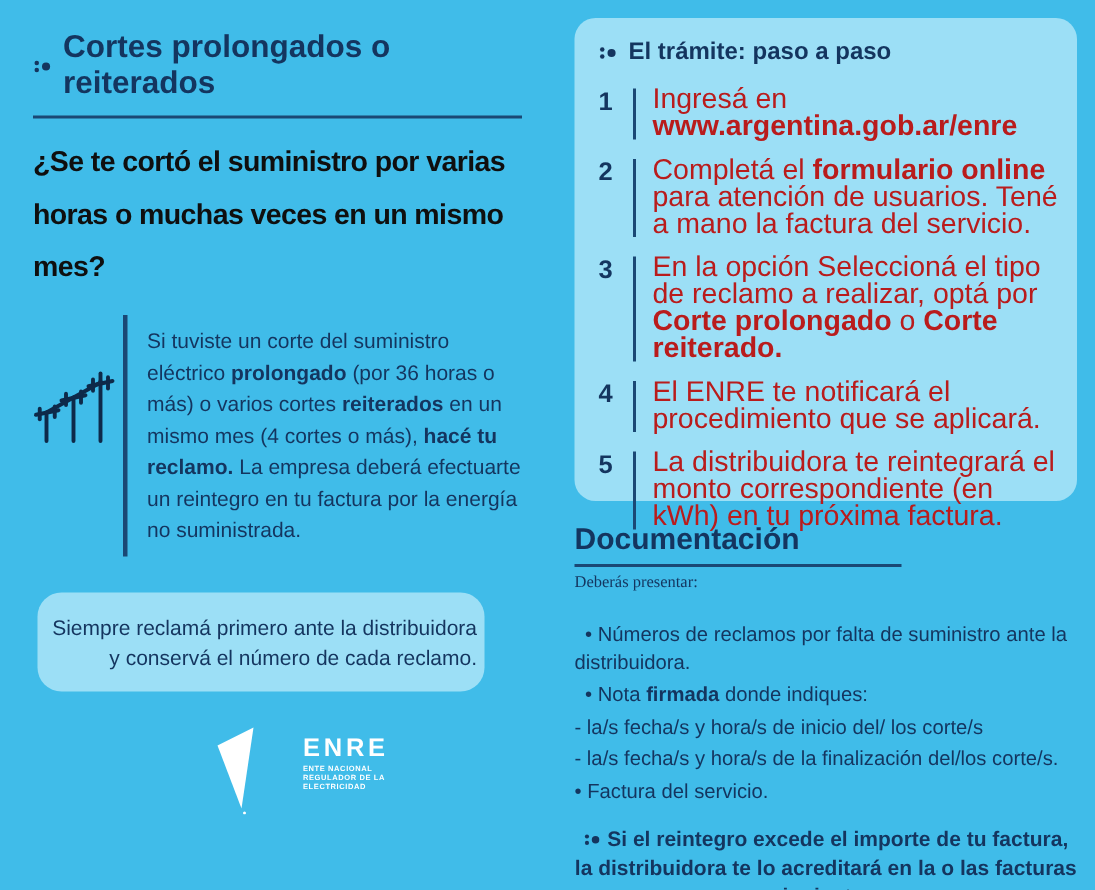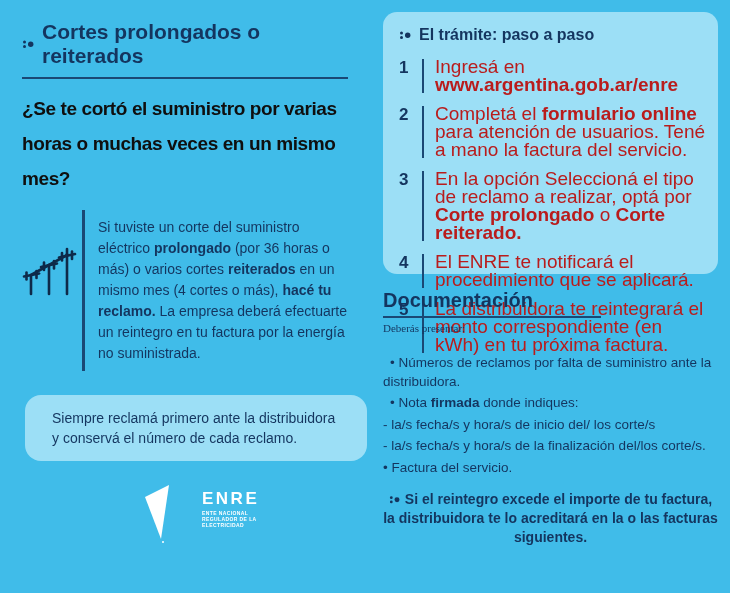--- a/index.html
+++ b/index.html
@@ -33,7 +33,7 @@
 
   
   .right{position:absolute;left:383px;top:12px;width:335px;}
-  .panel{background:#9CDFF6;border-radius:14px;height:262px;padding:14px 12px 0 16px;box-sizing:border-box;}
+  .panel{background:#9CDFF6;border-radius:14px;height:322px;padding:14px 12px 0 16px;box-sizing:border-box;}
   .panel-header{display:flex;align-items:center;gap:7px;font-weight:700;font-size:16px;color:#14355F;}
   .steps{margin-top:14px;}
   .step{display:flex;margin-bottom:11px;}

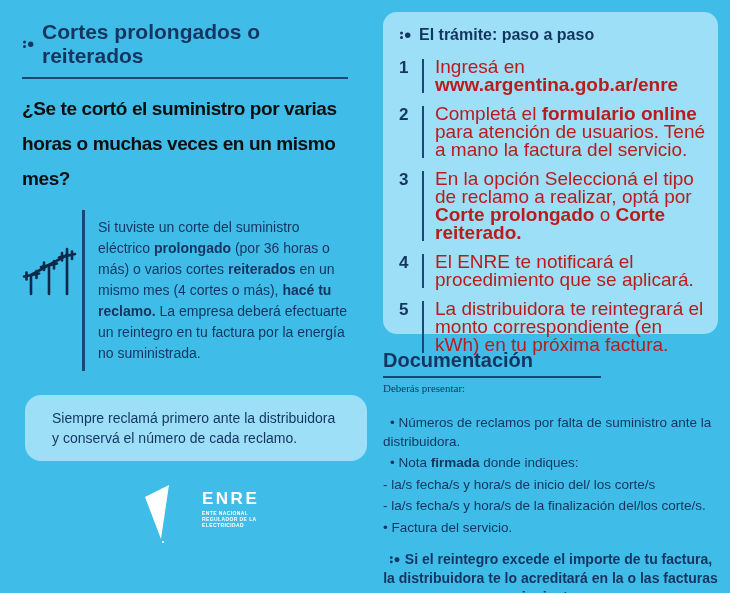--- a/index.html
+++ b/index.html
@@ -21,8 +21,8 @@
   .power-icon{width:56px;height:50px;margin:36px 4px 0 0;flex:none;}
   .vrule{width:3px;background:#1A4875;margin-right:13px;flex:none;}
   .intro-text{width:258px;font-size:14px;line-height:21px;color:#14355F;margin:0;padding:7px 0;}
-  .callout{margin:24px 0 0 3px;width:288px;background:#9CDFF6;border-radius:16px;padding:13px 27px;
-           text-align:left;color:#14355F;font-size:14px;line-height:20px;}
+  .callout{margin:24px 0 0 3px;width:288px;background:#9CDFF6;border-radius:16px;padding:13px 5px;
+           text-align:right;color:#14355F;font-size:14px;line-height:20px;}
   .phone-row{margin-top:18px;display:flex;align-items:center;justify-content:center;gap:6px;
              font-weight:700;color:#14355F;font-size:14px;}
   .logo{margin:22px 0 0 120px;display:flex;gap:26px;align-items:flex-start;}

